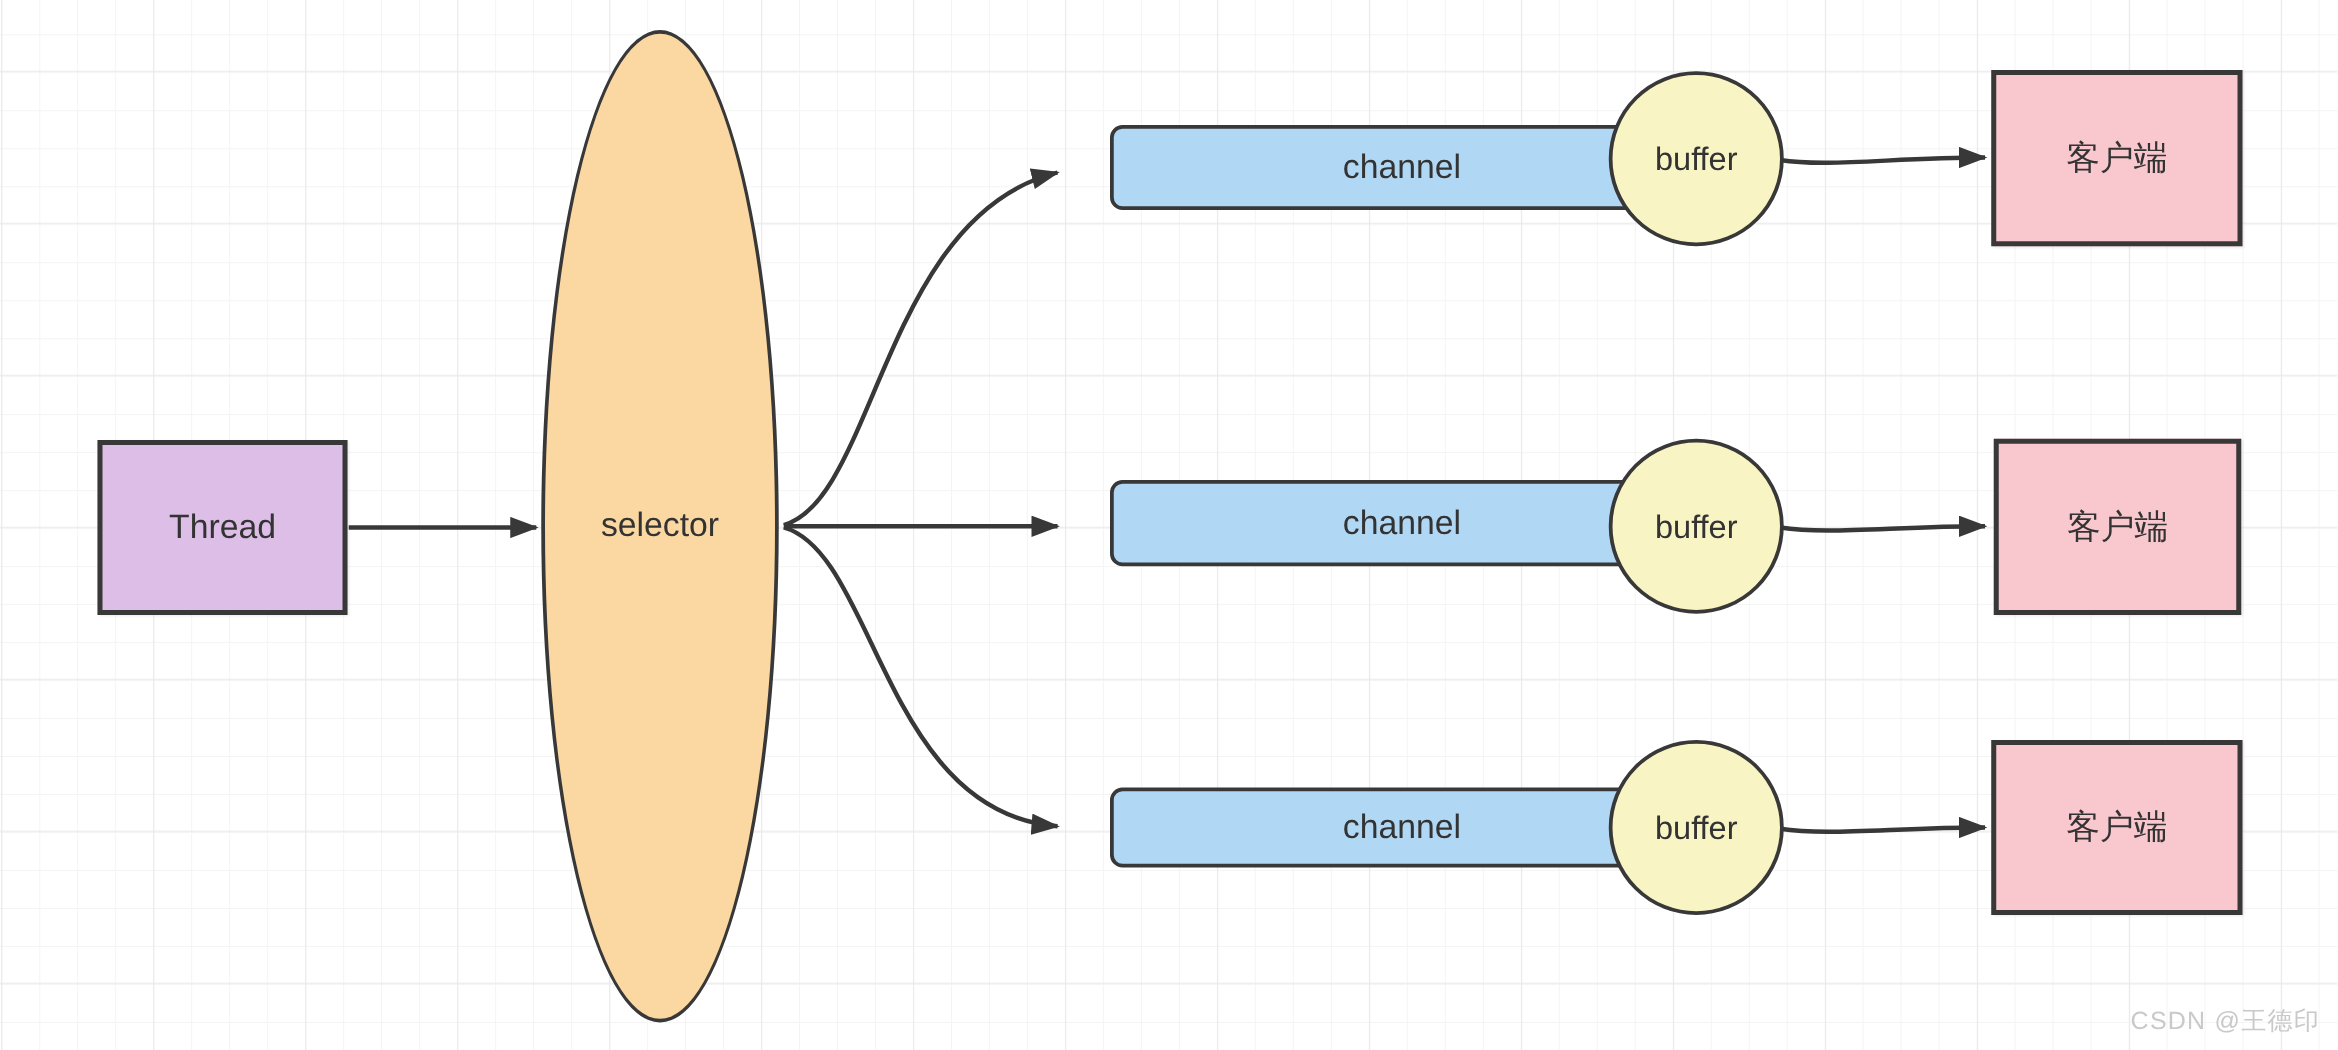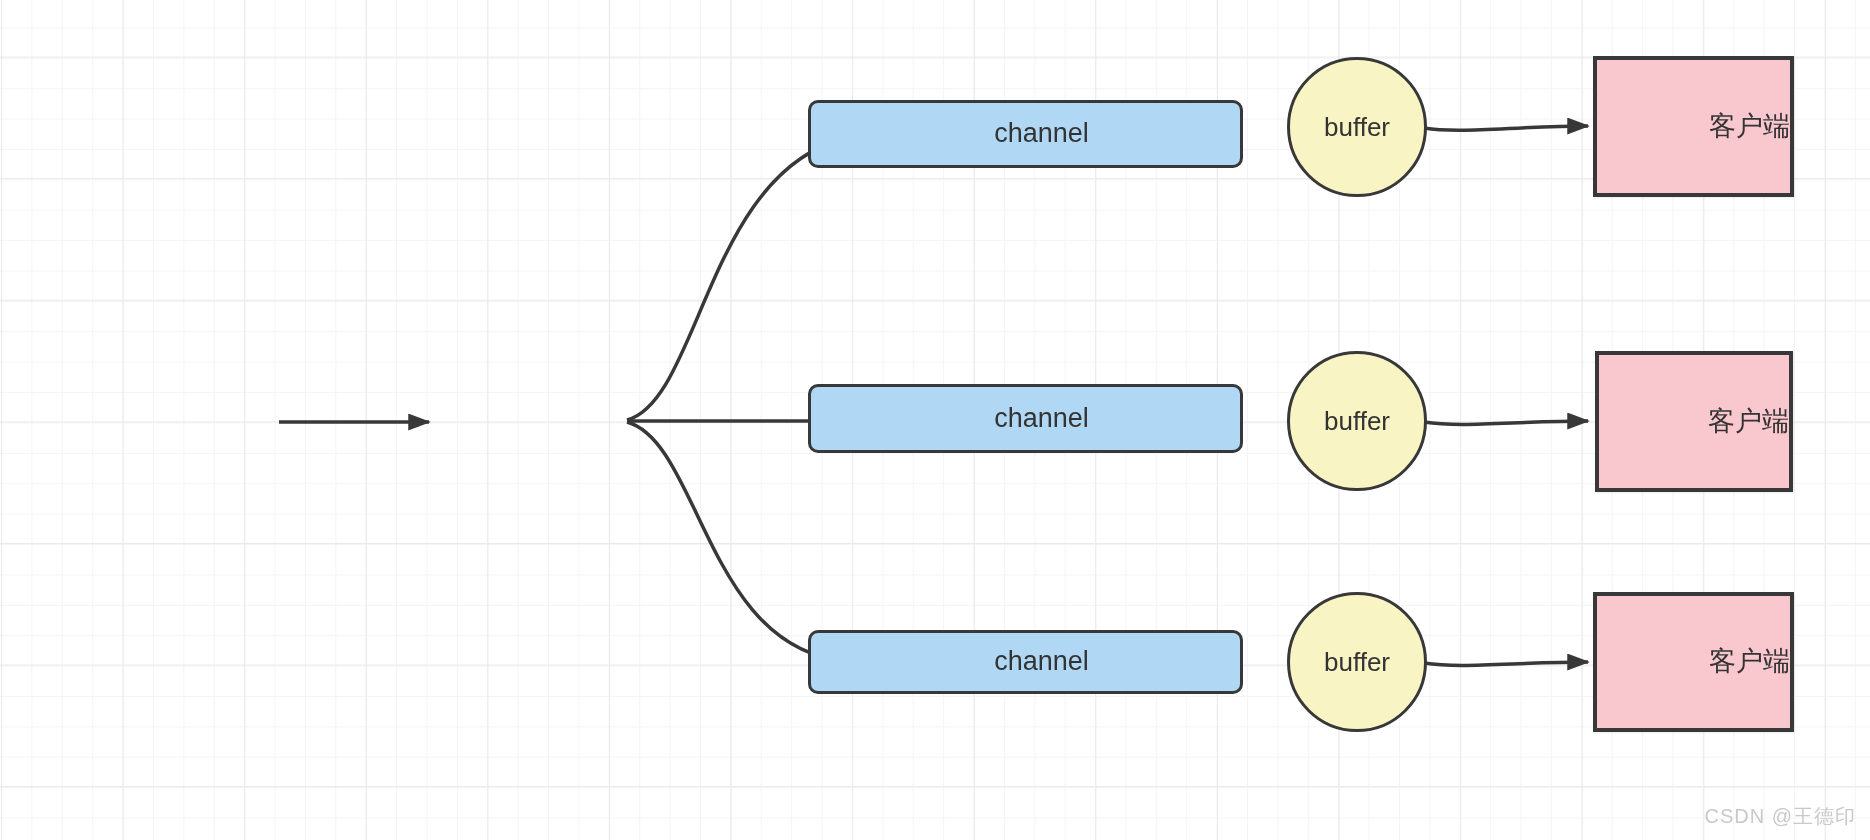--- a/index.html
+++ b/index.html
@@ -30,7 +30,7 @@
   .rect{box-shadow:1px 1px 2px rgba(0,0,0,0.08);justify-content:flex-end;}
   .thread{left:78px;top:352px;width:200px;height:140px;background:var(--thread-fill);border-width:4px;}
   .selector{left:433px;top:24px;width:190px;height:794px;border-radius:50%;background:var(--selector-fill);}
-  .channel{left:808px;width:435px;background:var(--channel-fill);border-radius:10px;padding-left:32px;}
+  .channel{left:888px;width:435px;background:var(--channel-fill);border-radius:10px;padding-left:32px;}
   .channel.r1{top:100px;height:68px;}
   .channel.r2{top:384px;height:69px;}
   .channel.r3{top:630px;height:64px;}

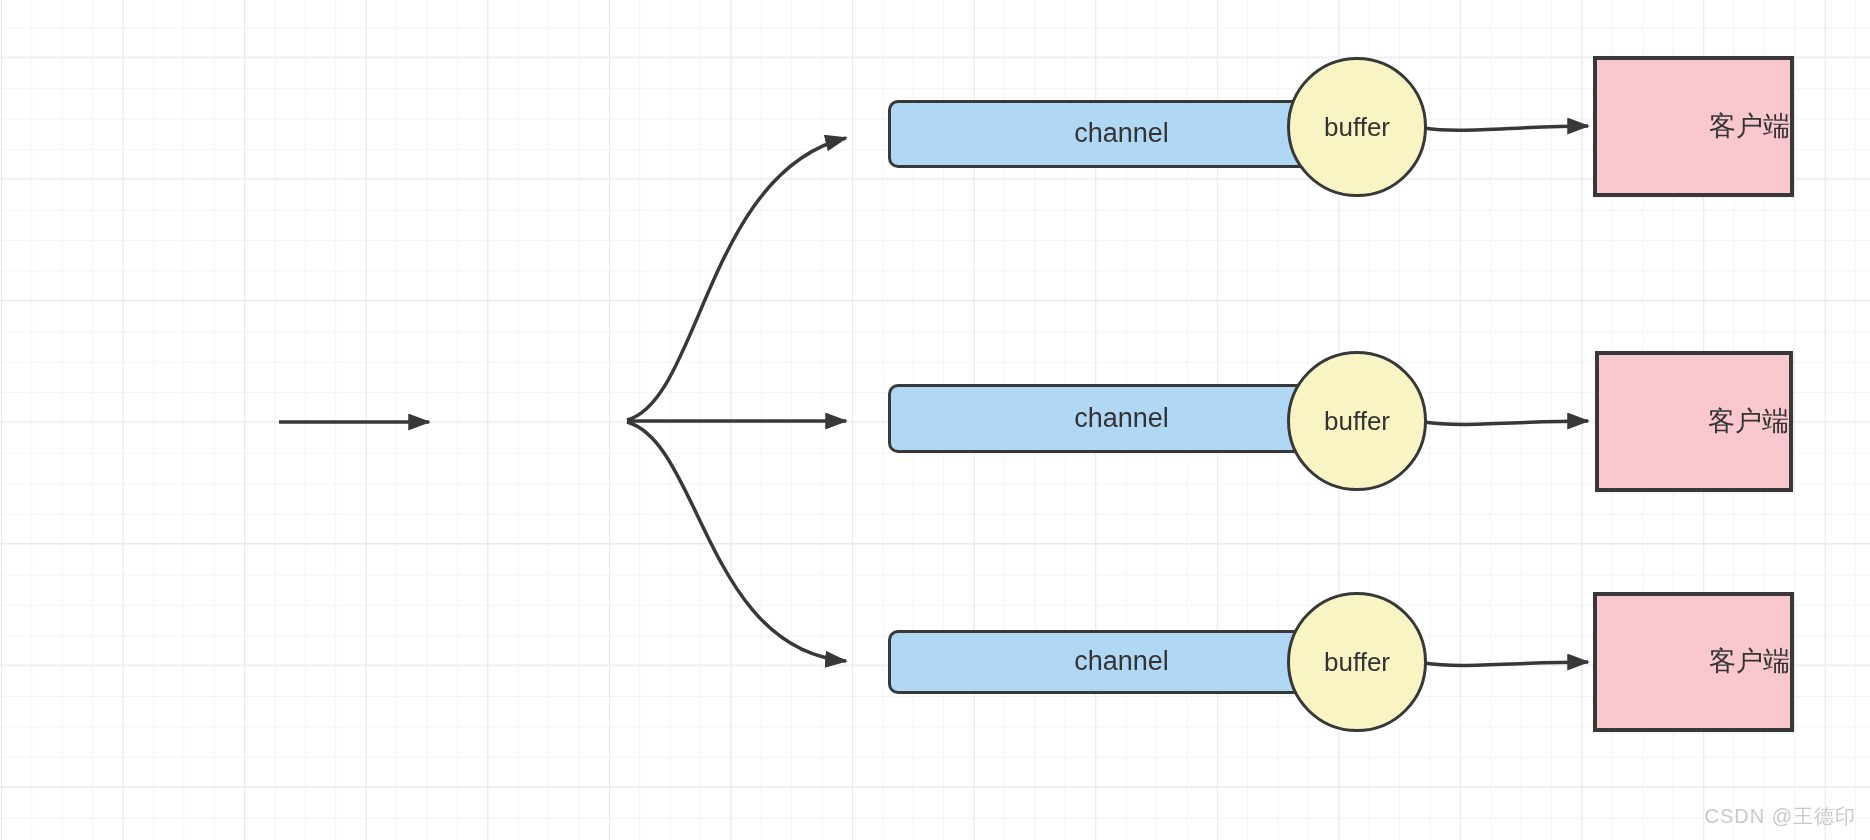--- a/index.html
+++ b/index.html
@@ -27,7 +27,7 @@
     color:var(--label-text);font-size:27px;line-height:1.1;
     border:3.5px solid var(--stroke);
   }
-  .rect{box-shadow:1px 1px 2px rgba(0,0,0,0.08);justify-content:flex-end;}
+  .rect{box-shadow:1px 1px 2px rgba(0,0,0,0.08);}
   .thread{left:78px;top:352px;width:200px;height:140px;background:var(--thread-fill);border-width:4px;}
   .selector{left:433px;top:24px;width:190px;height:794px;border-radius:50%;background:var(--selector-fill);}
   .channel{left:888px;width:435px;background:var(--channel-fill);border-radius:10px;padding-left:32px;}

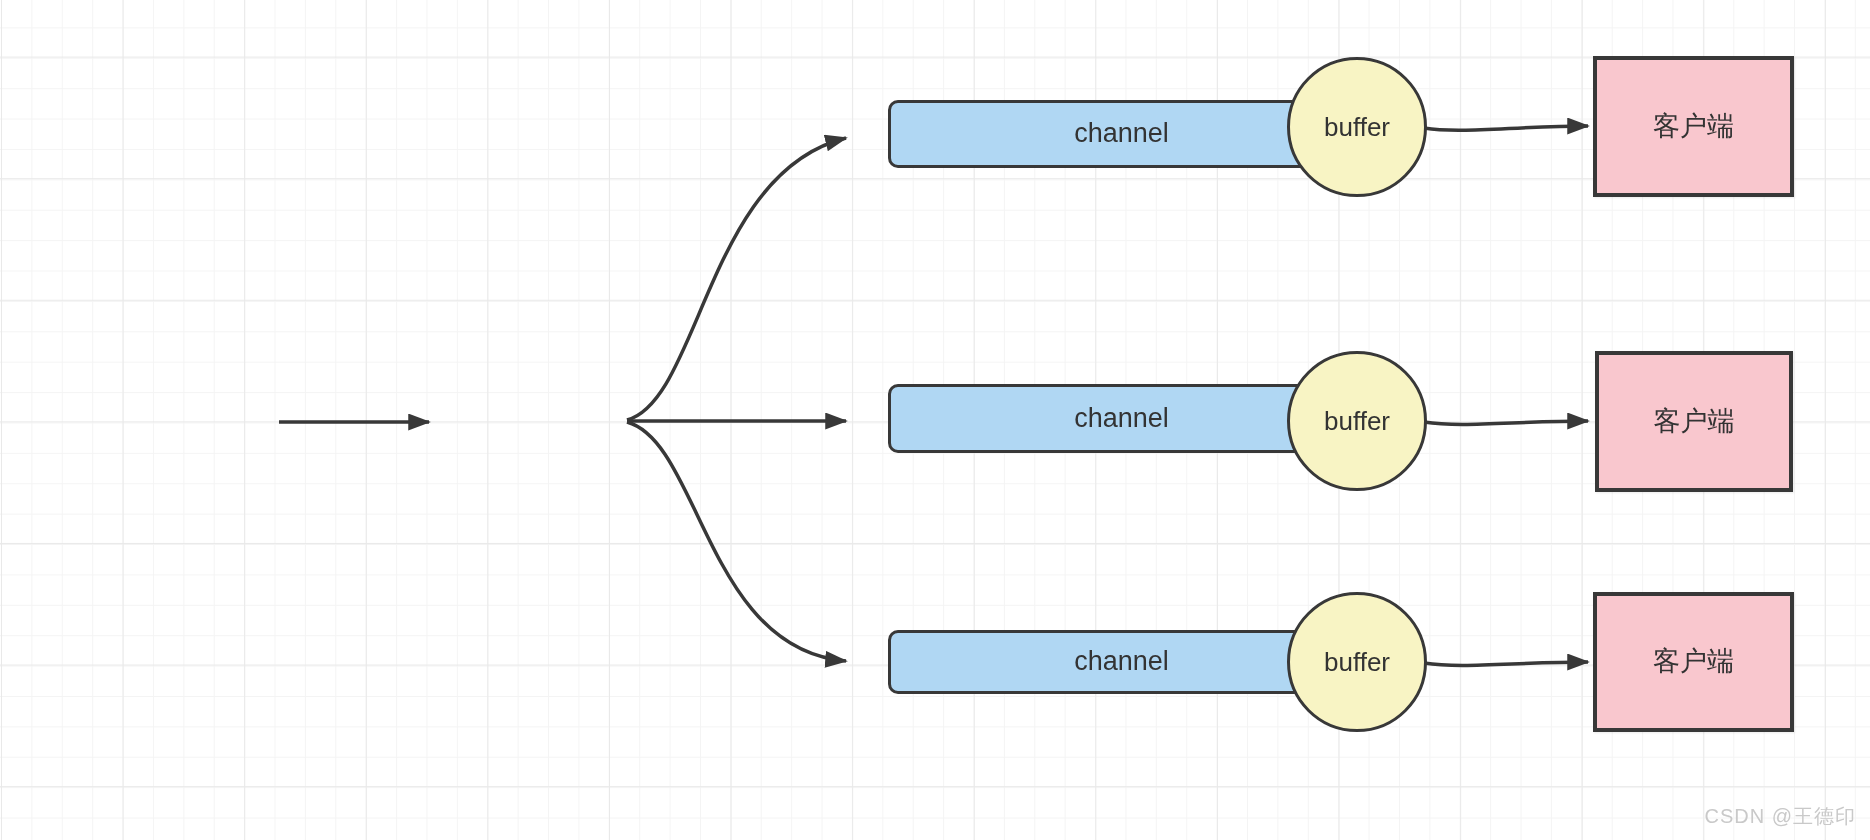--- a/index.html
+++ b/index.html
@@ -70,6 +70,9 @@
     <path class="link" d="M 1424 663 C 1462 669, 1515 662, 1588 662" marker-end="url(#ah)"></path>
   </svg>
 
+  <div class="node rect thread">
+    <span>Thread</span>
+  </div>
 
 
   <div class="node channel r1">

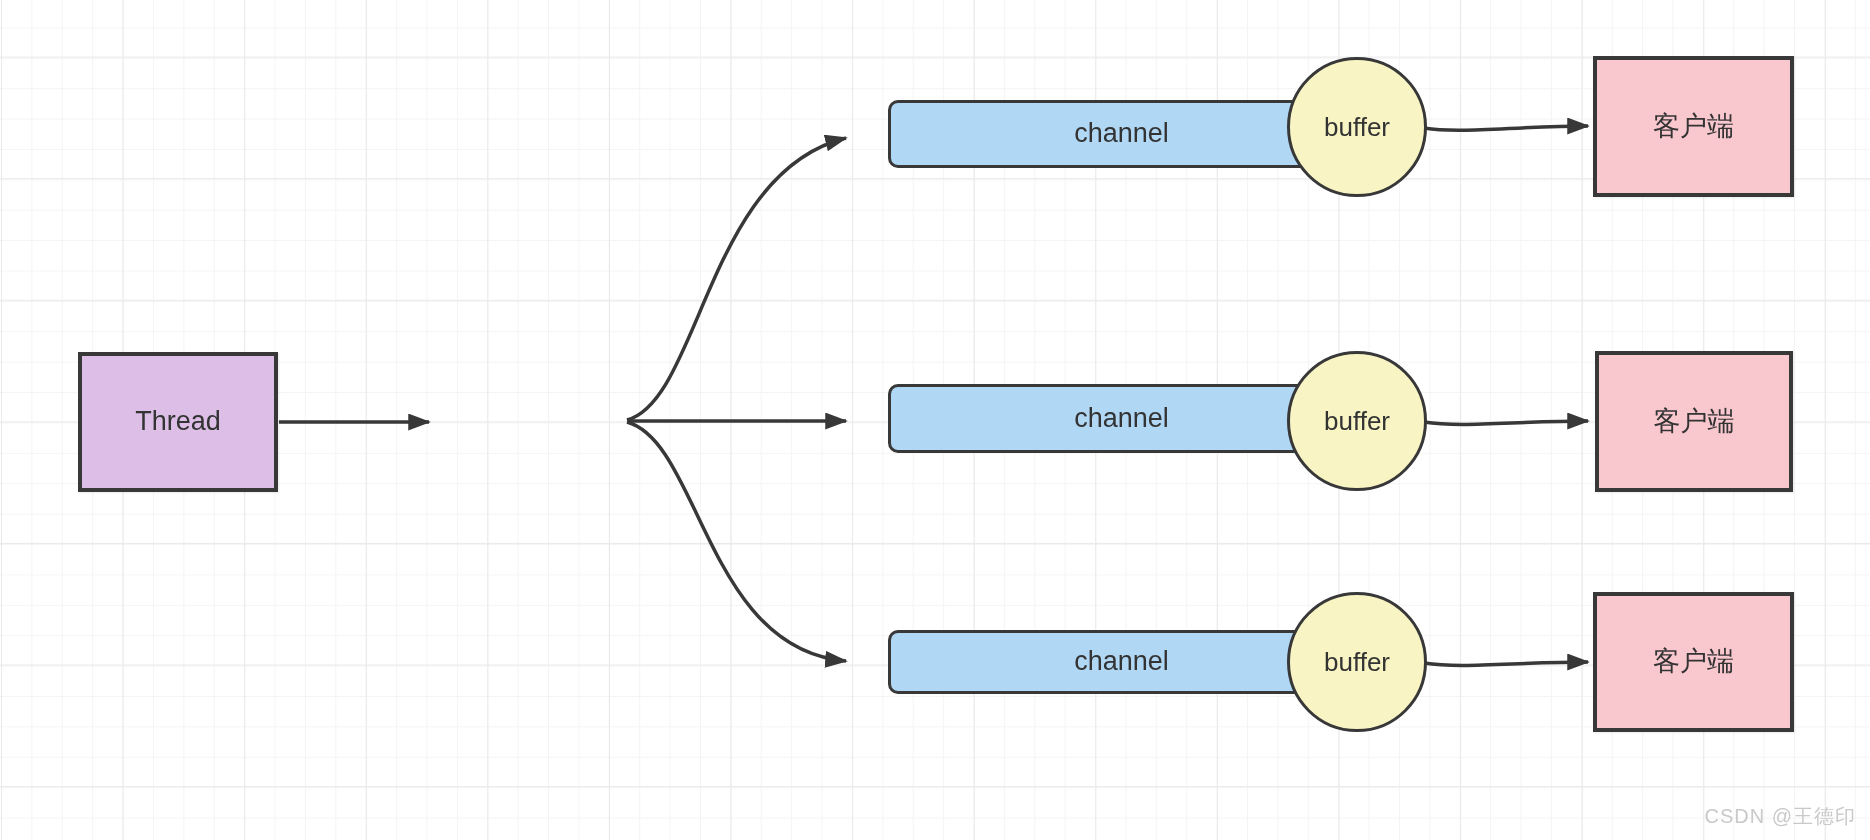--- a/index.html
+++ b/index.html
@@ -74,6 +74,9 @@
     <span>Thread</span>
   </div>
 
+  <div class="node selector">
+    <span>selector</span>
+  </div>
 
   <div class="node channel r1">
     <span>channel</span>

